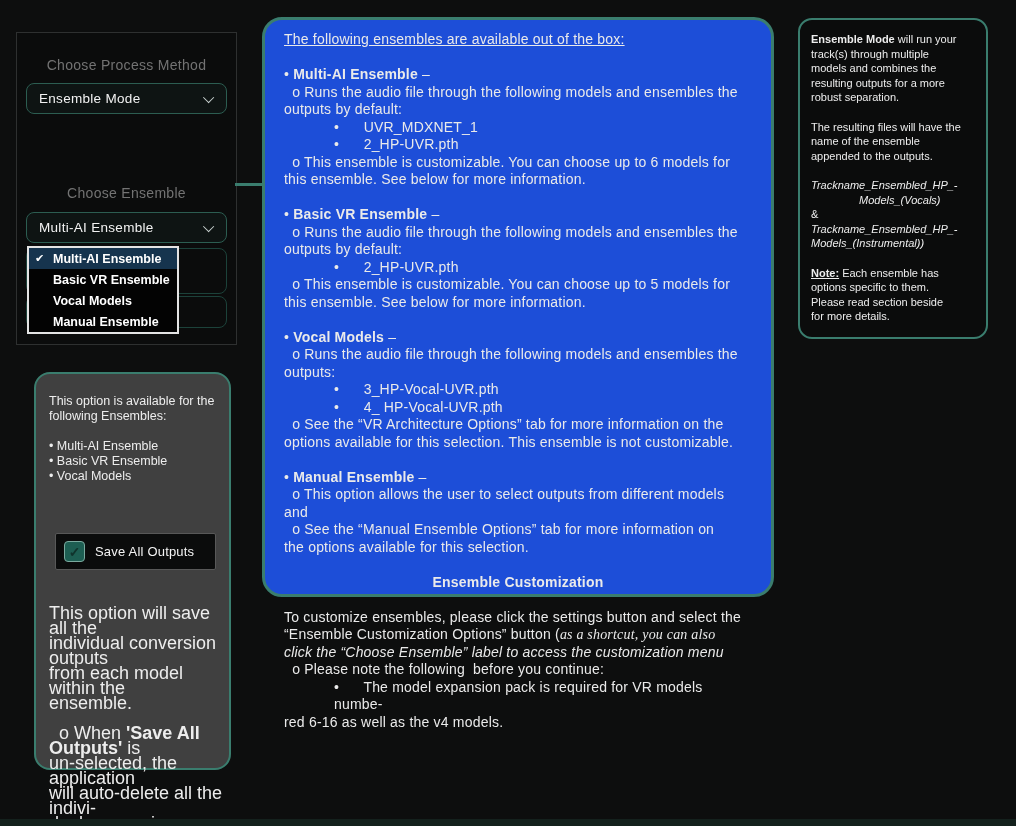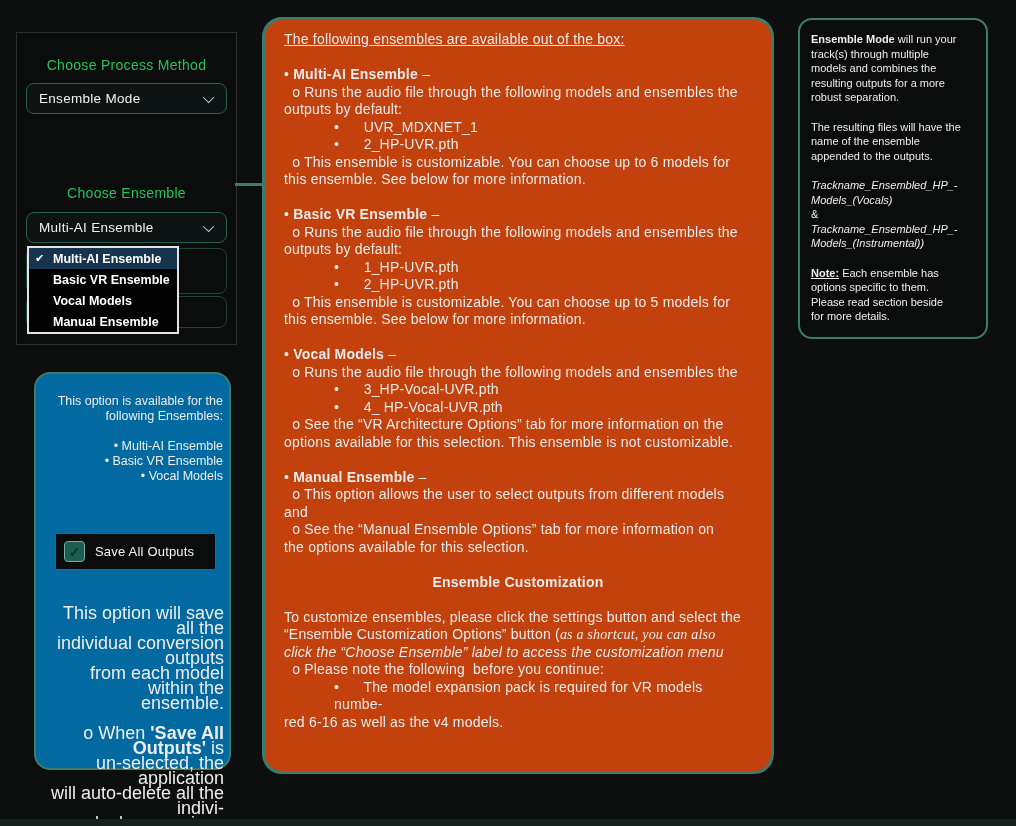--- a/index.html
+++ b/index.html
@@ -54,8 +54,8 @@
   .check-label{color:#F4F4F4;font-size:13px;margin-left:10px;letter-spacing:.2px;}
 
   
-  .panel-c{position:absolute;left:262px;top:17px;width:512px;height:757px;box-sizing:border-box;
-           background:#c2410c;border:3px solid #3A7D6E;border-radius:20px;padding:11px 19px;
+  .panel-c{position:absolute;left:262px;top:17px;width:512px;height:580px;box-sizing:border-box;
+           background:#1d4ed8;border:3px solid #3A7D6E;border-radius:20px;padding:11px 19px;
            --lh:17.5px;font-size:14px;line-height:17.5px;color:#EAEAEA;letter-spacing:.2px;}
 
   

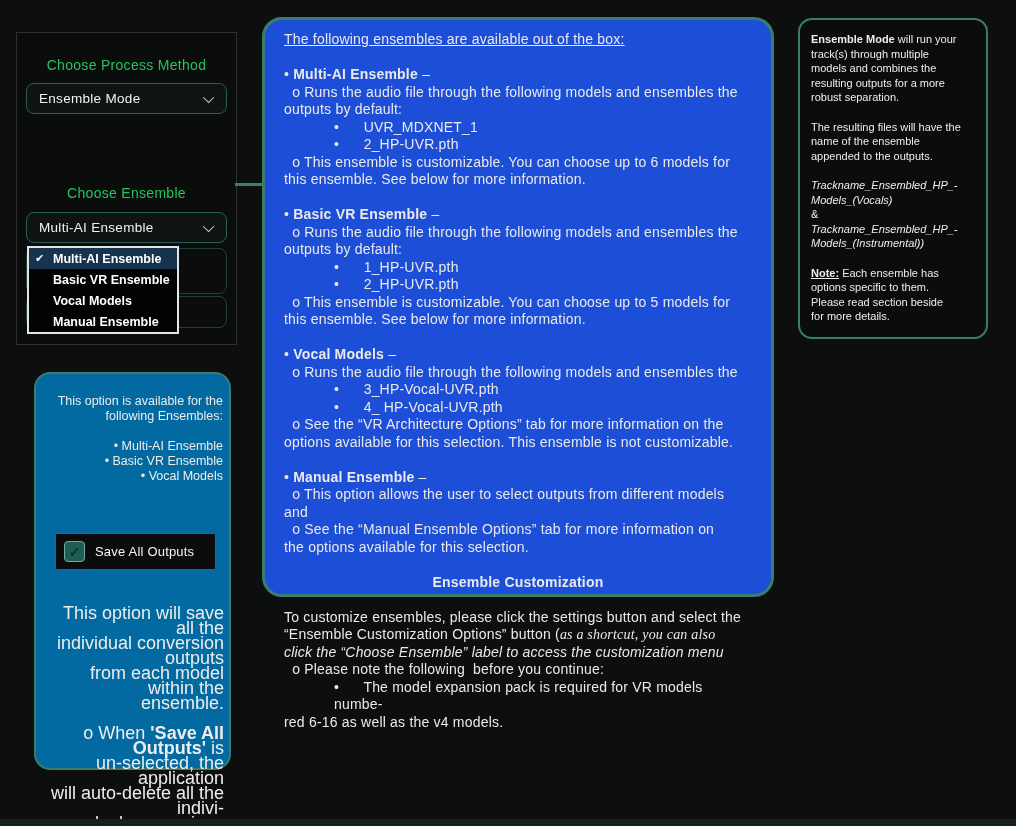--- a/index.html
+++ b/index.html
@@ -15,7 +15,7 @@
   
   .panel-a{position:absolute;left:16px;top:32px;width:219px;height:311px;
            background:#0B0C0C;border:1px solid #2E3030;}
-  .blue-label{position:absolute;left:0;width:100%;text-align:center;color:#22c55e;
+  .blue-label{position:absolute;left:0;width:100%;text-align:center;color:#737373;
               font-size:14px;letter-spacing:.3px;}
   .lbl-process{top:24px;}
   .lbl-ensemble{top:152px;}

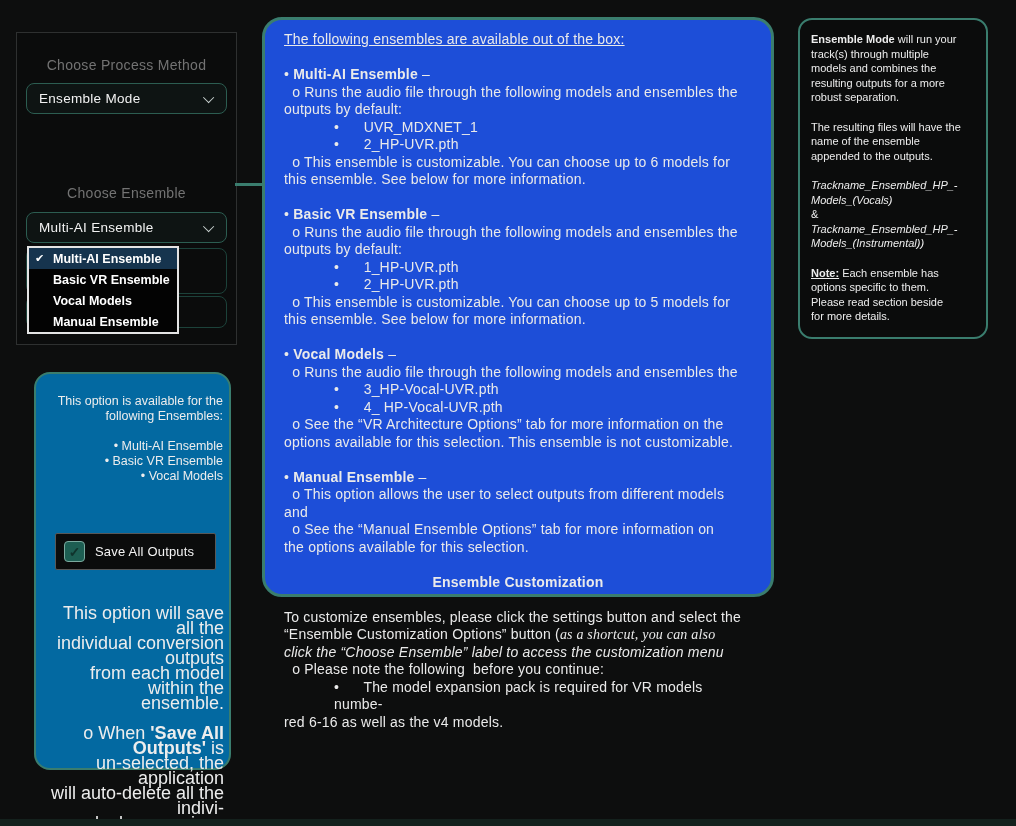--- a/index.html
+++ b/index.html
@@ -188,7 +188,7 @@
       <div class="ln"><span>appended to the outputs.</span></div>
       <div class="gap"></div>
       <div class="ln"><span style="font-style: italic;">Trackname_Ensembled_HP_-</span></div>
-      <div class="ln"><span style="font-style: italic;">Models_(Vocals)</span></div>
+      <div class="ln"><span style="font-style: italic; margin-left: 48px;">Models_(Vocals)</span></div>
       <div class="ln"><span>&amp;</span></div>
       <div class="ln"><span style="font-style: italic;">Trackname_Ensembled_HP_-</span></div>
       <div class="ln"><span style="font-style: italic;">Models_(Instrumental))</span></div>

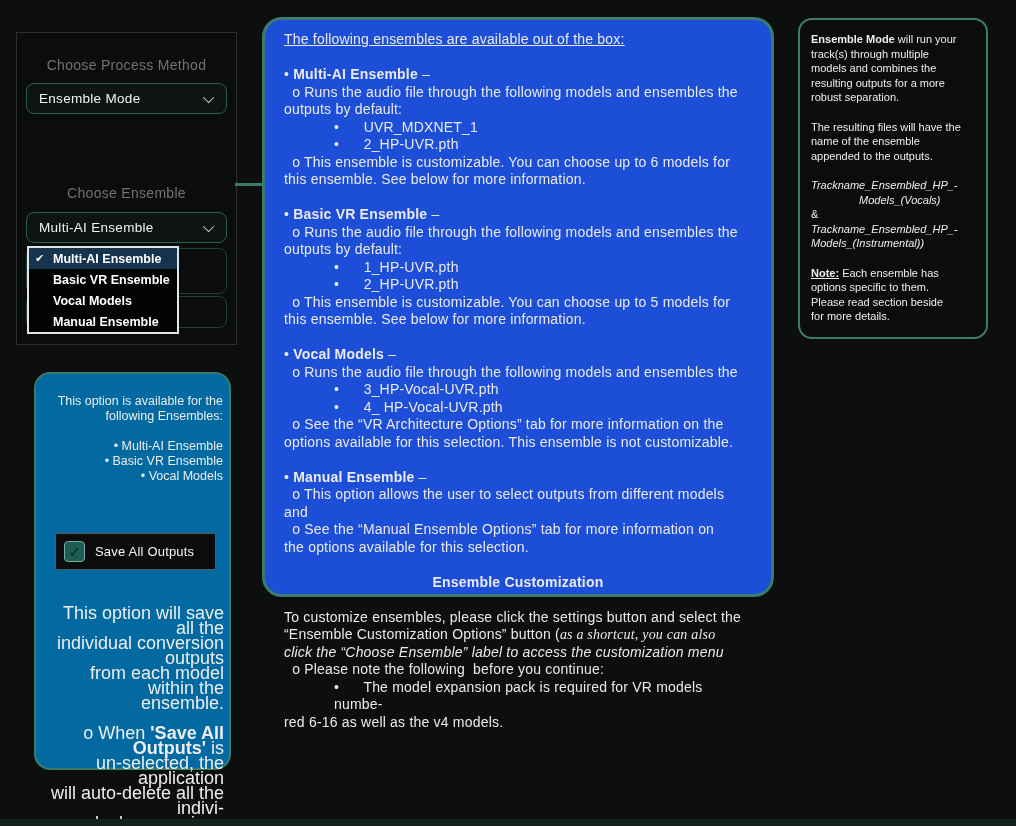--- a/index.html
+++ b/index.html
@@ -148,7 +148,6 @@
       <div class="ln"><span>• </span><span style="font-weight: bold;">Basic VR Ensemble</span><span> –</span></div>
       <div class="ln"><span>  o Runs the audio file through the following models and ensembles the</span></div>
       <div class="ln"><span>outputs by default:</span></div>
-      <div class="ln sub"><span>•      1_HP-UVR.pth</span></div>
       <div class="ln sub"><span>•      2_HP-UVR.pth</span></div>
       <div class="ln"><span>  o This ensemble is customizable. You can choose up to 5 models for</span></div>
       <div class="ln"><span>this ensemble. See below for more information.</span></div>

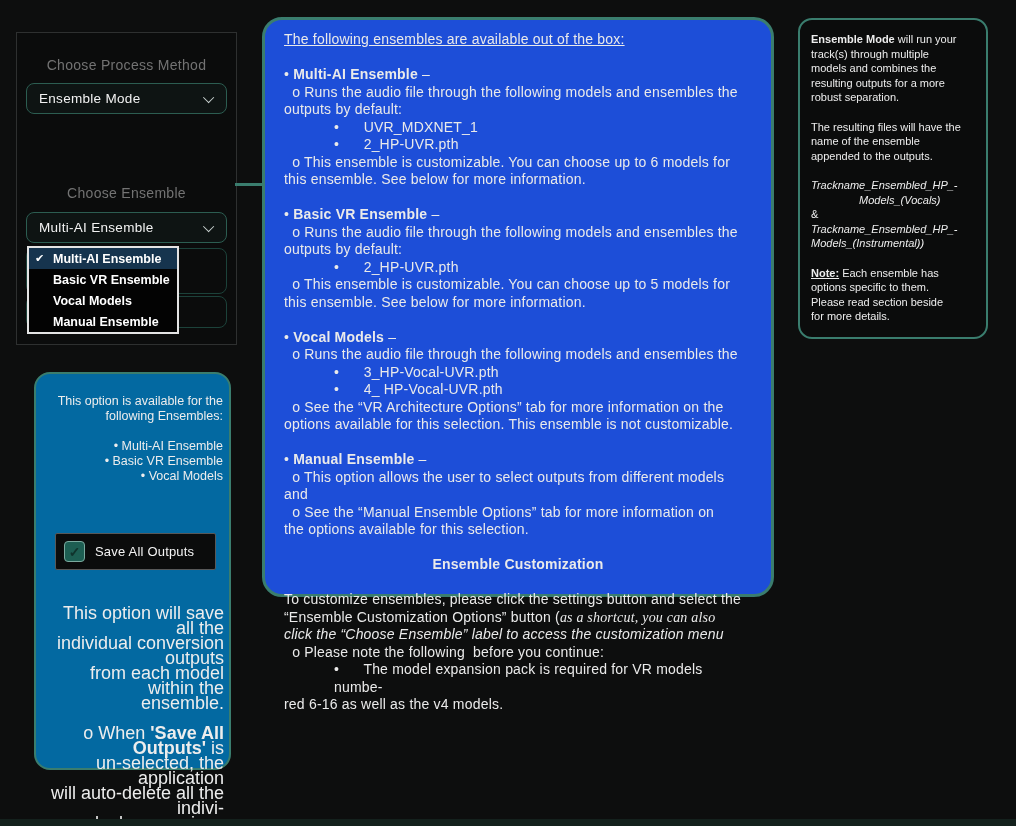--- a/index.html
+++ b/index.html
@@ -154,6 +154,7 @@
       <div class="gap"></div>
       <div class="ln"><span>• </span><span style="font-weight: bold;">Vocal Models</span><span> –</span></div>
       <div class="ln"><span>  o Runs the audio file through the following models and ensembles the</span></div>
+      <div class="ln"><span>outputs:</span></div>
       <div class="ln sub"><span>•      3_HP-Vocal-UVR.pth</span></div>
       <div class="ln sub"><span>•      4_ HP-Vocal-UVR.pth</span></div>
       <div class="ln"><span>  o See the “VR Architecture Options” tab for more information on the</span></div>

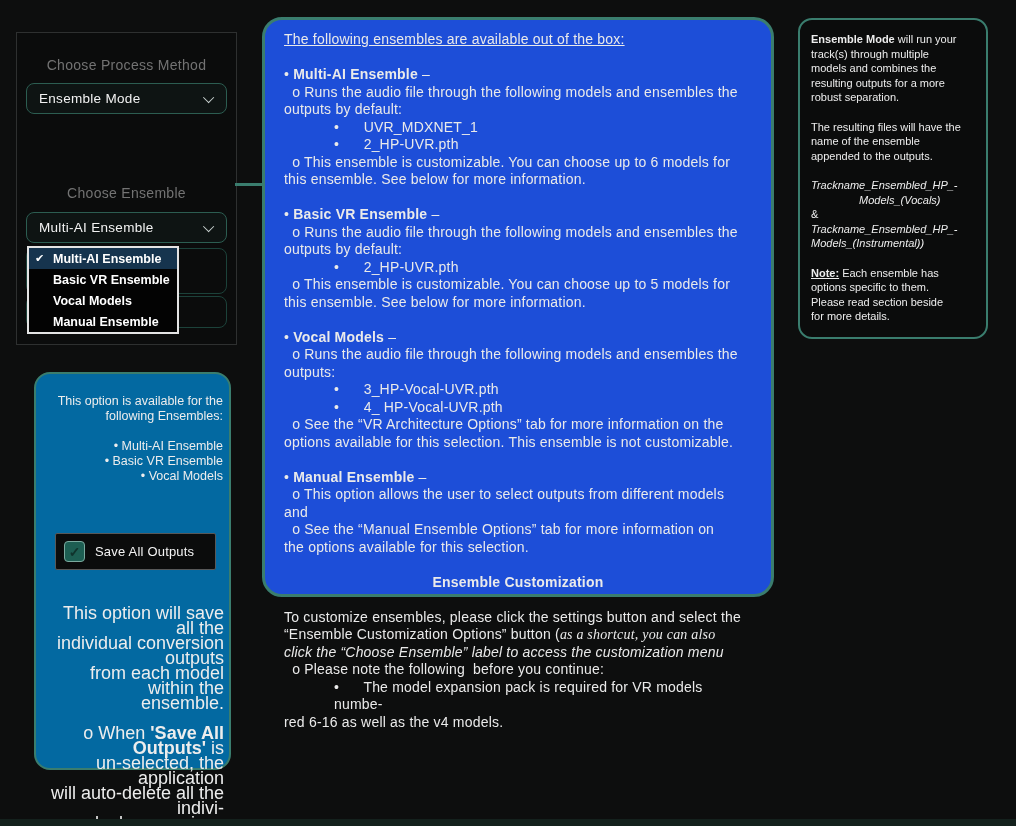--- a/index.html
+++ b/index.html
@@ -42,7 +42,7 @@
 
   
   .panel-b{position:absolute;left:34px;top:372px;width:197px;height:398px;box-sizing:border-box;
-           background:#0369a1;border:2px solid #3A7D6E;border-radius:16px;text-align:right;--lh:15px;}
+           background:#404040;border:2px solid #3A7D6E;border-radius:16px;--lh:15px;}
   .pb-top{position:absolute;left:13px;top:20px;right:6px;font-size:12.5px;line-height:15px;color:#EDEDED;}
   .pb-bottom{position:absolute;left:13px;top:232px;right:5px;font-size:18px;line-height:15px;color:#EDEDED;}
   .check-frame{position:absolute;left:19px;top:159px;width:161px;height:37px;box-sizing:border-box;

